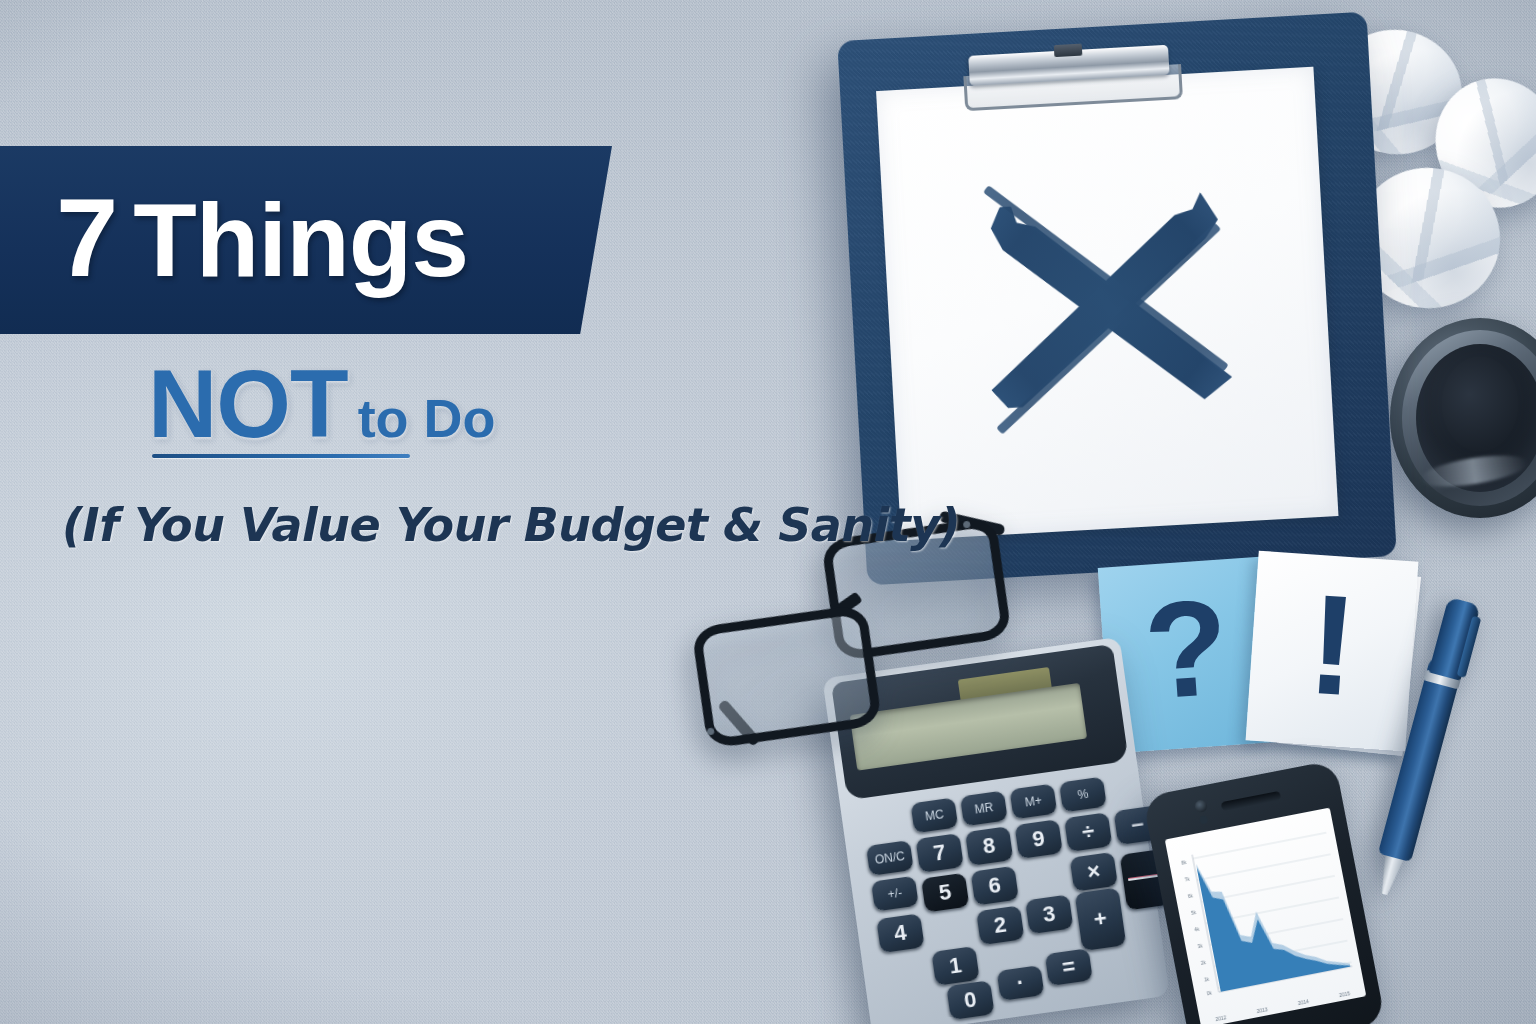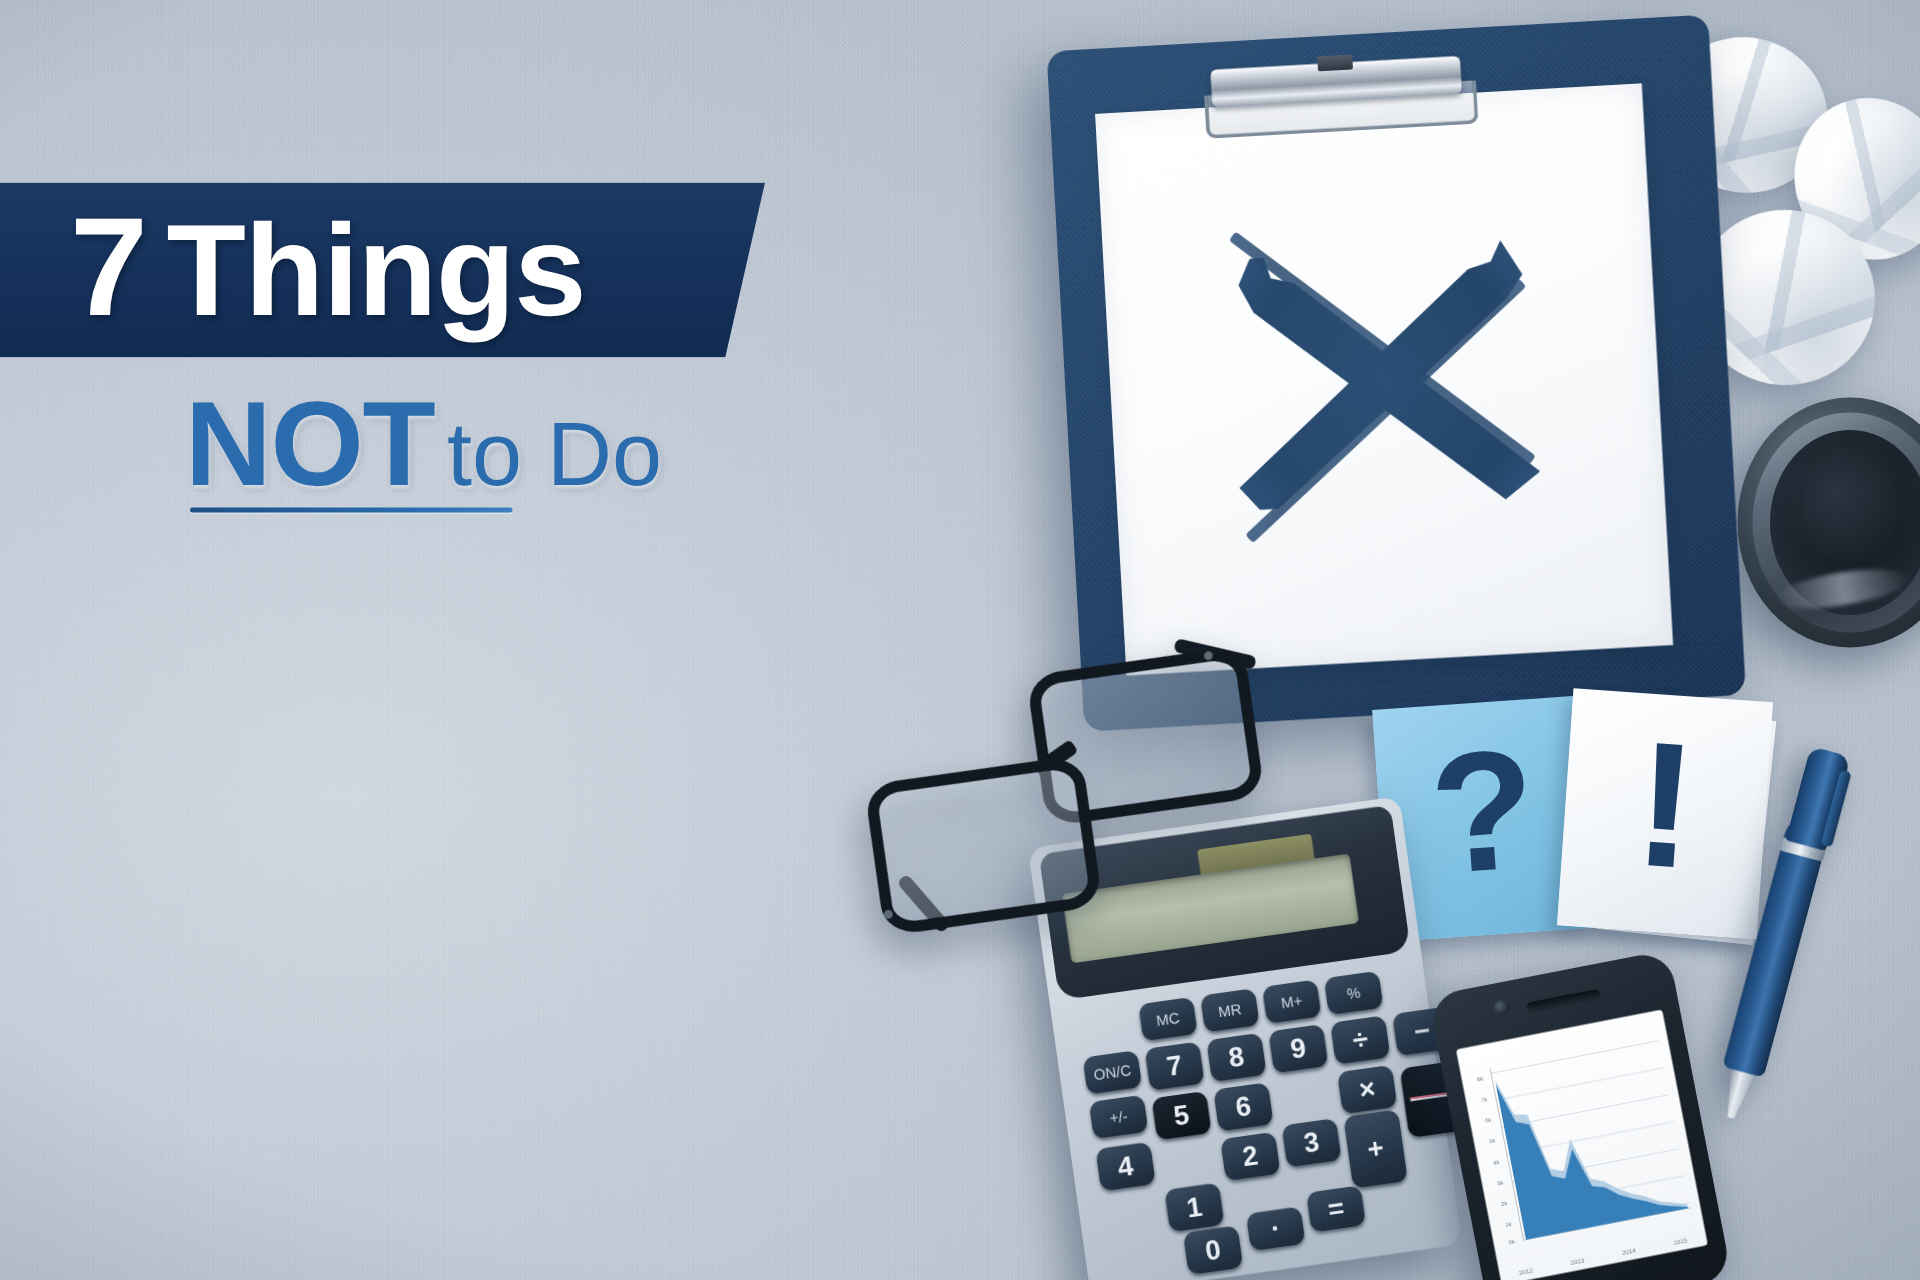--- a/index.html
+++ b/index.html
@@ -29,7 +29,7 @@
   .headline-wrap{position:absolute;left:0;top:146px;width:940px;z-index:30;}
 
   .bar1{
-    position:relative;width:612px;height:140px;
+    position:relative;width:612px;height:188px;
     background:linear-gradient(180deg,#1b3a64 0%,#15315a 55%,#112c52 100%);
     -webkit-clip-path:polygon(0 0,100% 0,94.8% 100%,0 100%);
             clip-path:polygon(0 0,100% 0,94.8% 100%,0 100%);

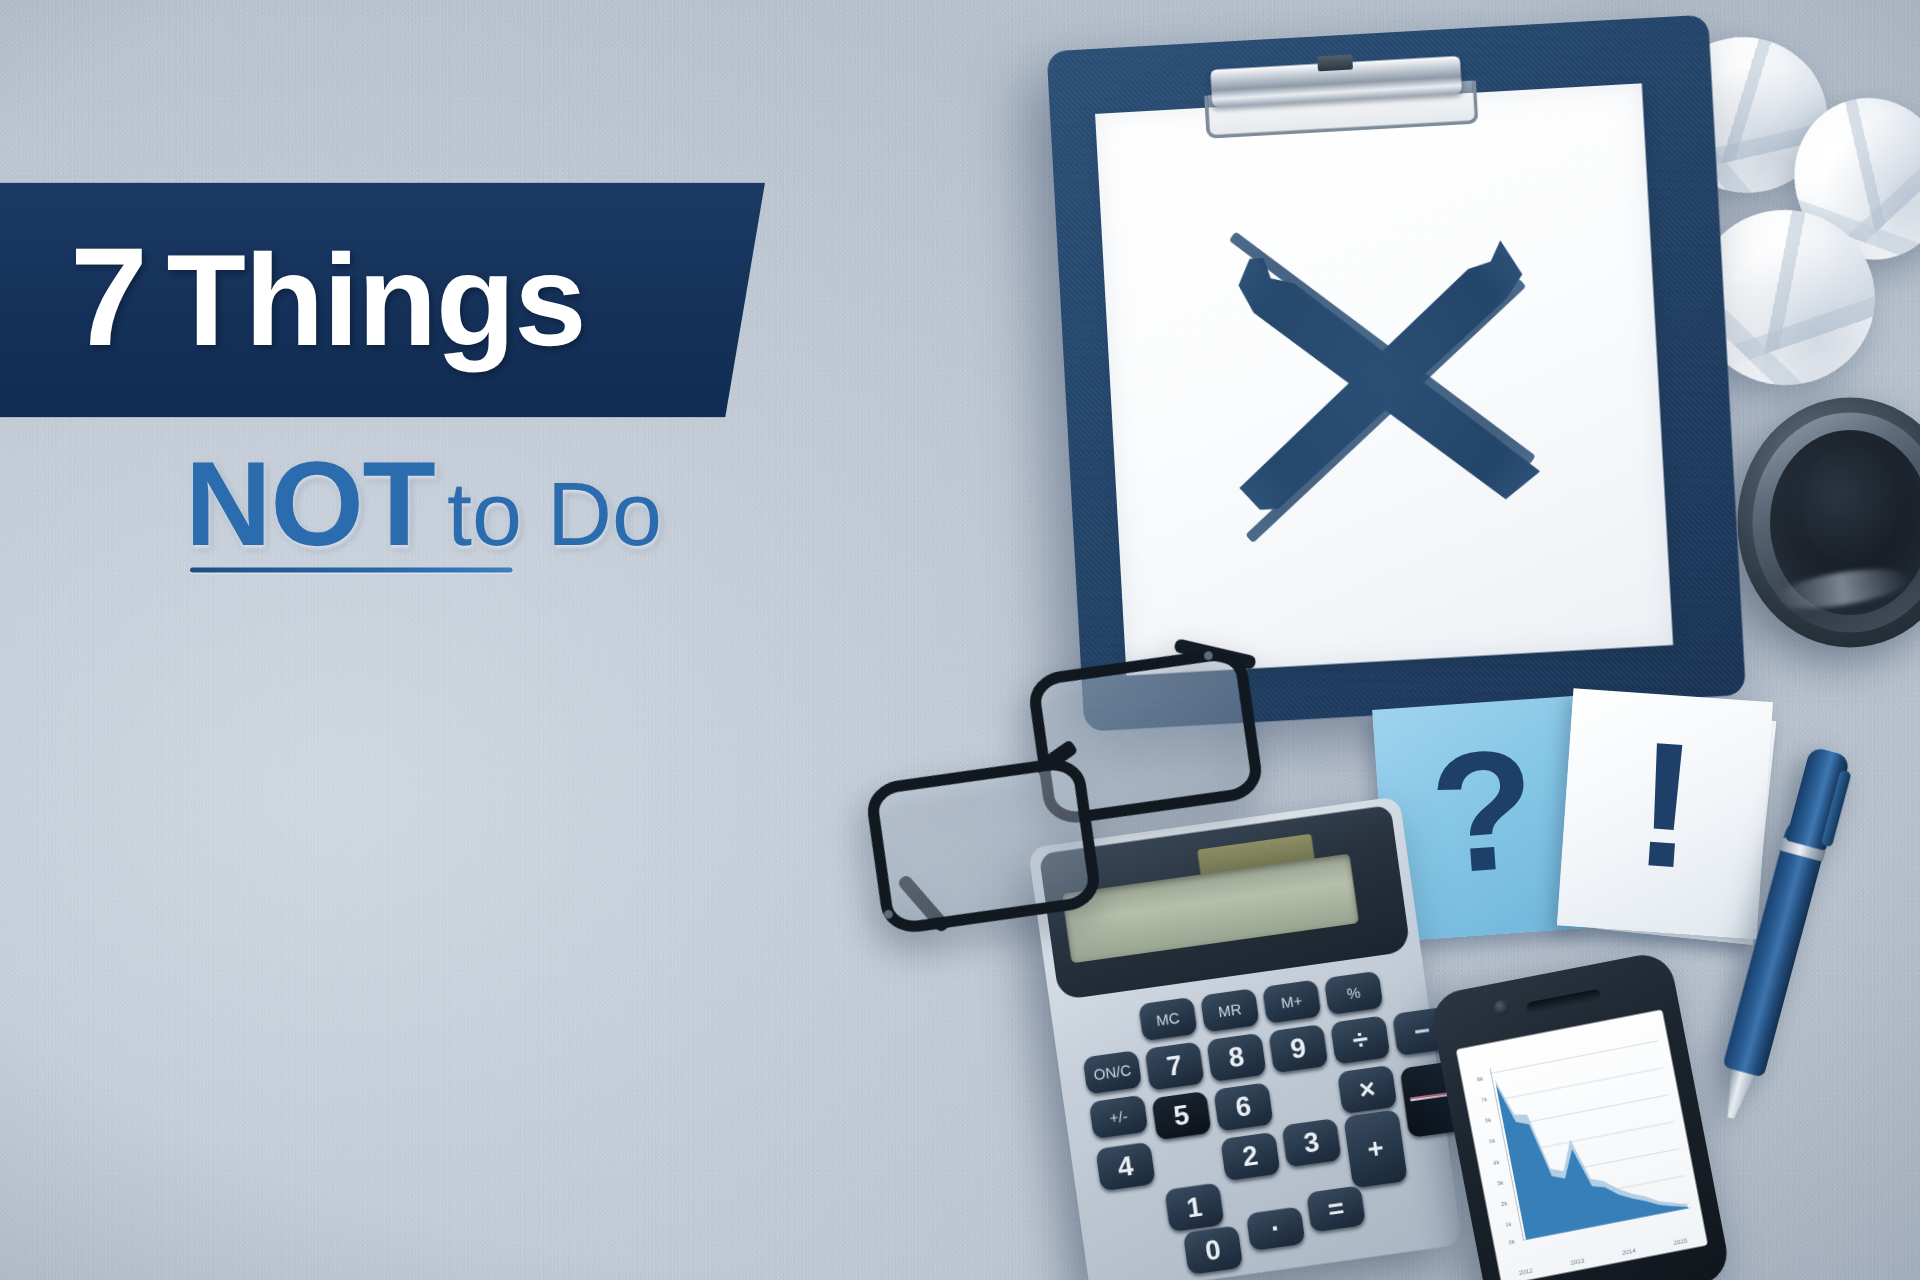--- a/index.html
+++ b/index.html
@@ -51,7 +51,7 @@
     text-shadow:1px 2px 3px rgba(255,255,255,.55), 2px 3px 6px rgba(30,60,100,.22);
   }
   .line2 .t .not{font-size:96px;letter-spacing:-1px;}
-  .line2 .t .small{font-size:72px;font-weight:400;margin-left:10px;}
+  .line2 .t .small{font-size:54px;font-weight:700;margin-left:10px;}
   .line2 .rule{
     position:absolute;left:4px;top:98px;width:258px;height:4px;
     background:linear-gradient(90deg,#1d4f85,#2b6cae 70%,#3f7fc0);

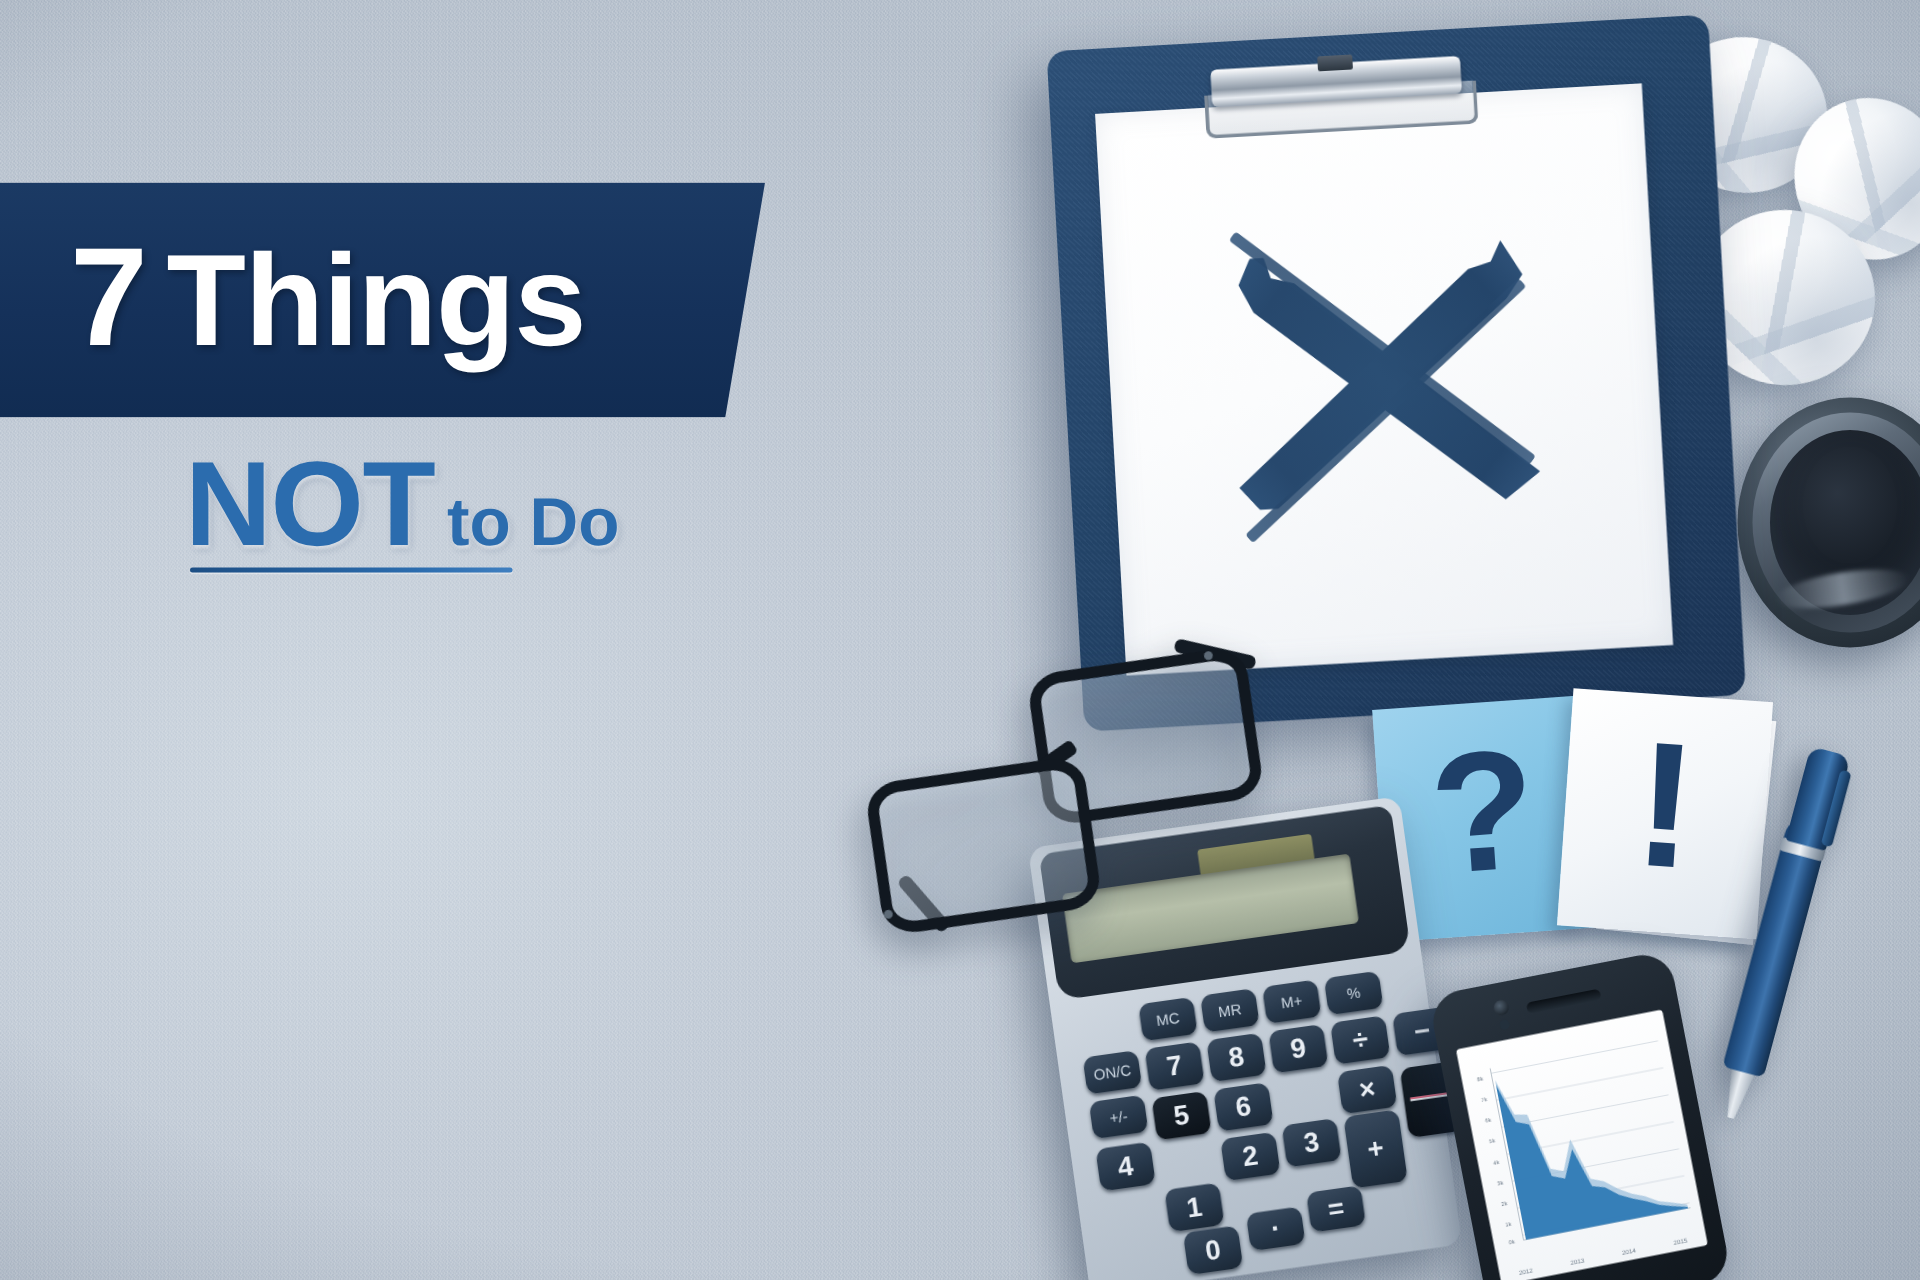--- a/index.html
+++ b/index.html
@@ -425,6 +425,7 @@
     </div>
 
 
+    <div class="subtitle">(If You Value Your Budget &amp; Sanity)</div>
   </div>
 
   <div class="grain"></div>

